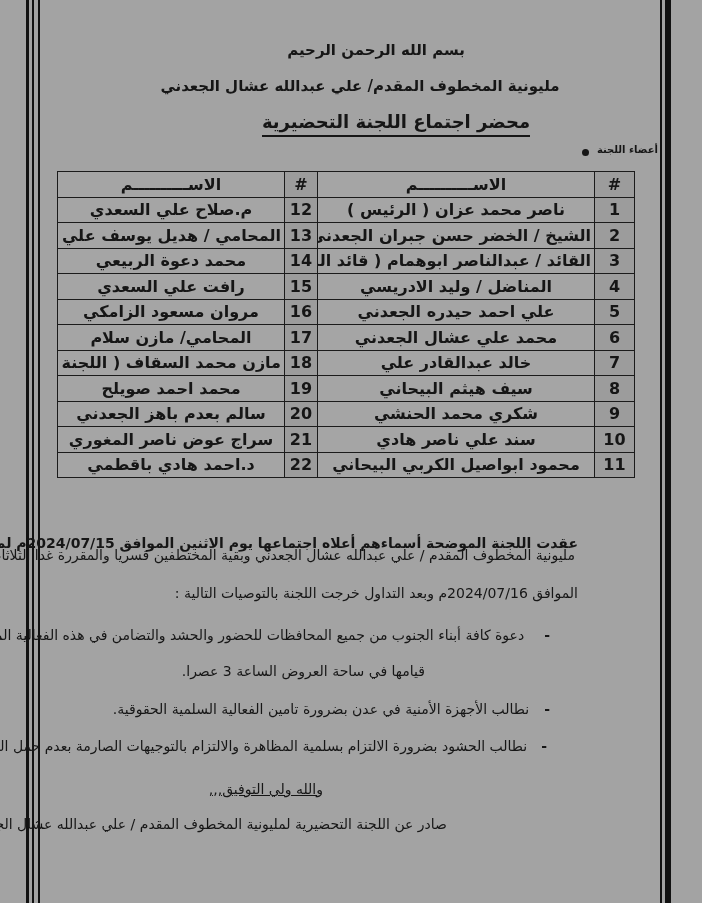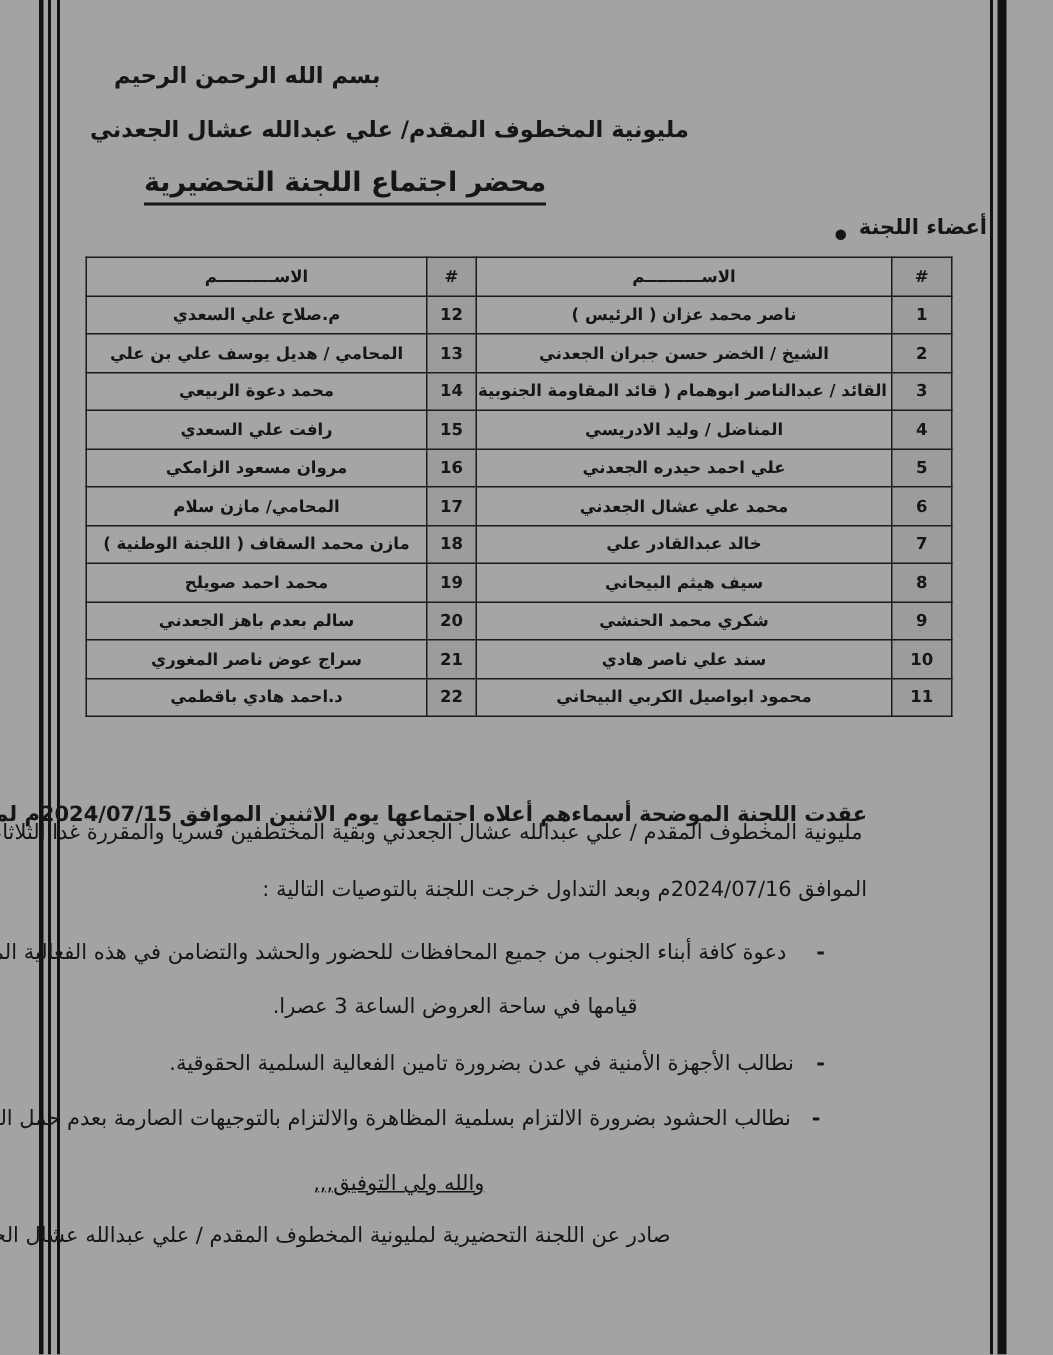--- a/index.html
+++ b/index.html
@@ -19,7 +19,7 @@
   .edge-r1{left:660px;width:2px;}
   .edge-r2{left:665px;width:6px;}
 
-  .h-center{text-align:left;font-weight:bold;}
+  .h-center{text-align:center;font-weight:bold;}
   .h1{top:42px;left:76px;width:600px;font-size:15px;}
   .h2{top:78px;left:60px;width:600px;font-size:15px;}
   .h3{top:112px;left:96px;width:600px;font-size:18px;}

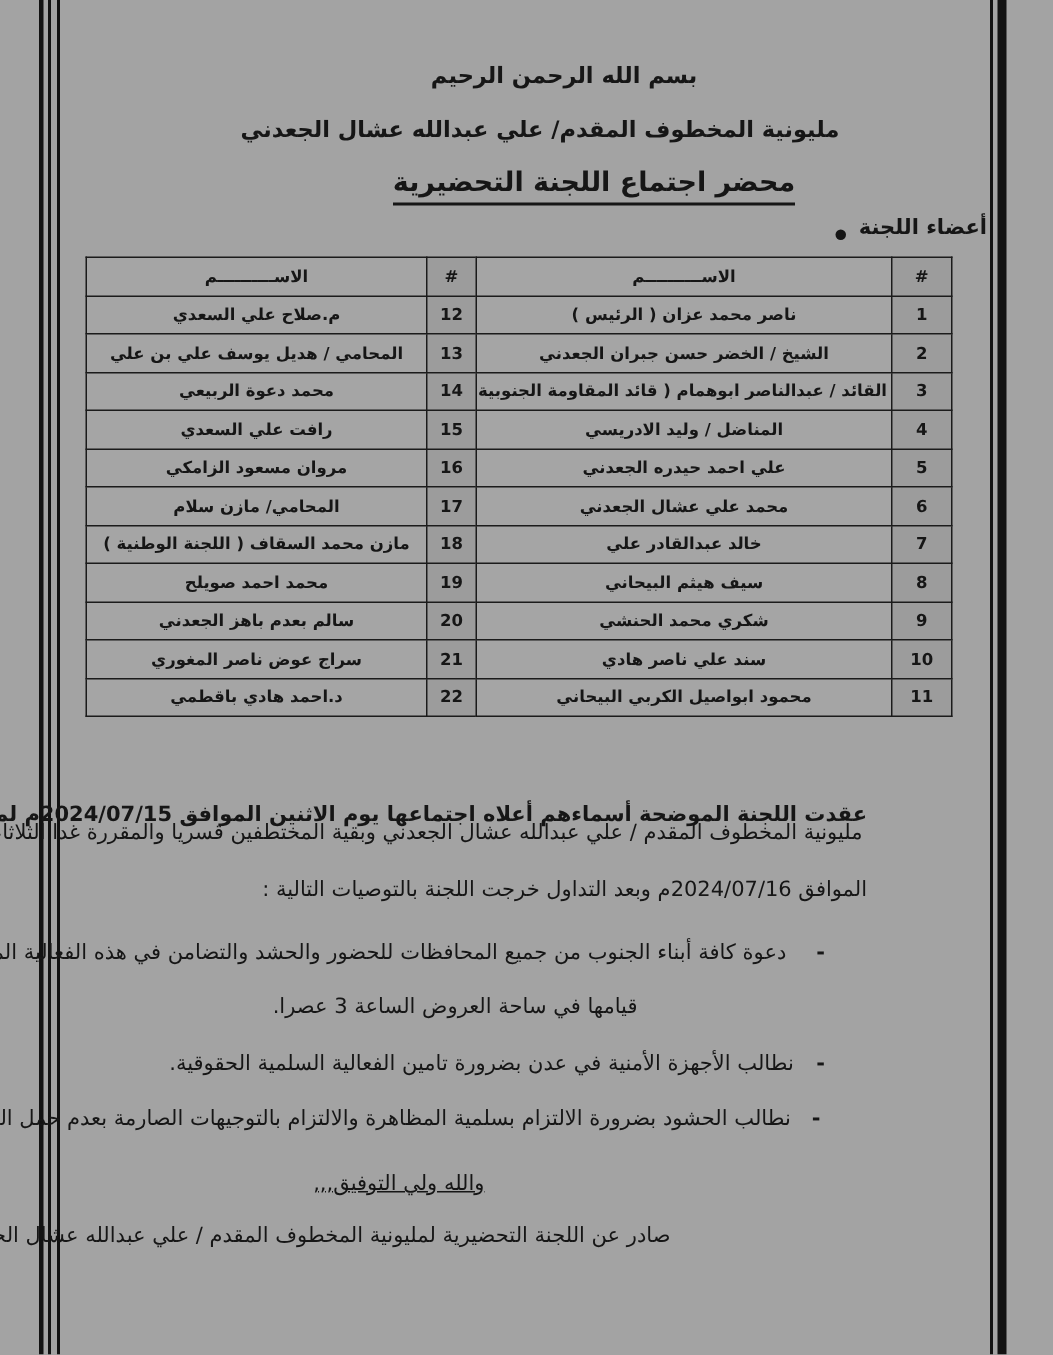--- a/index.html
+++ b/index.html
@@ -28,7 +28,7 @@
   .members-head{
     top:144px;right:44px;
     display:flex;direction:ltr;align-items:flex-end;gap:8px;
-    font-weight:bold;font-size:14px;margin-left:36px;
+    font-weight:bold;font-size:10px;margin-left:36px;
   }
   .dot{width:7px;height:7px;border-radius:50%;background:#161616;display:inline-block;}
 

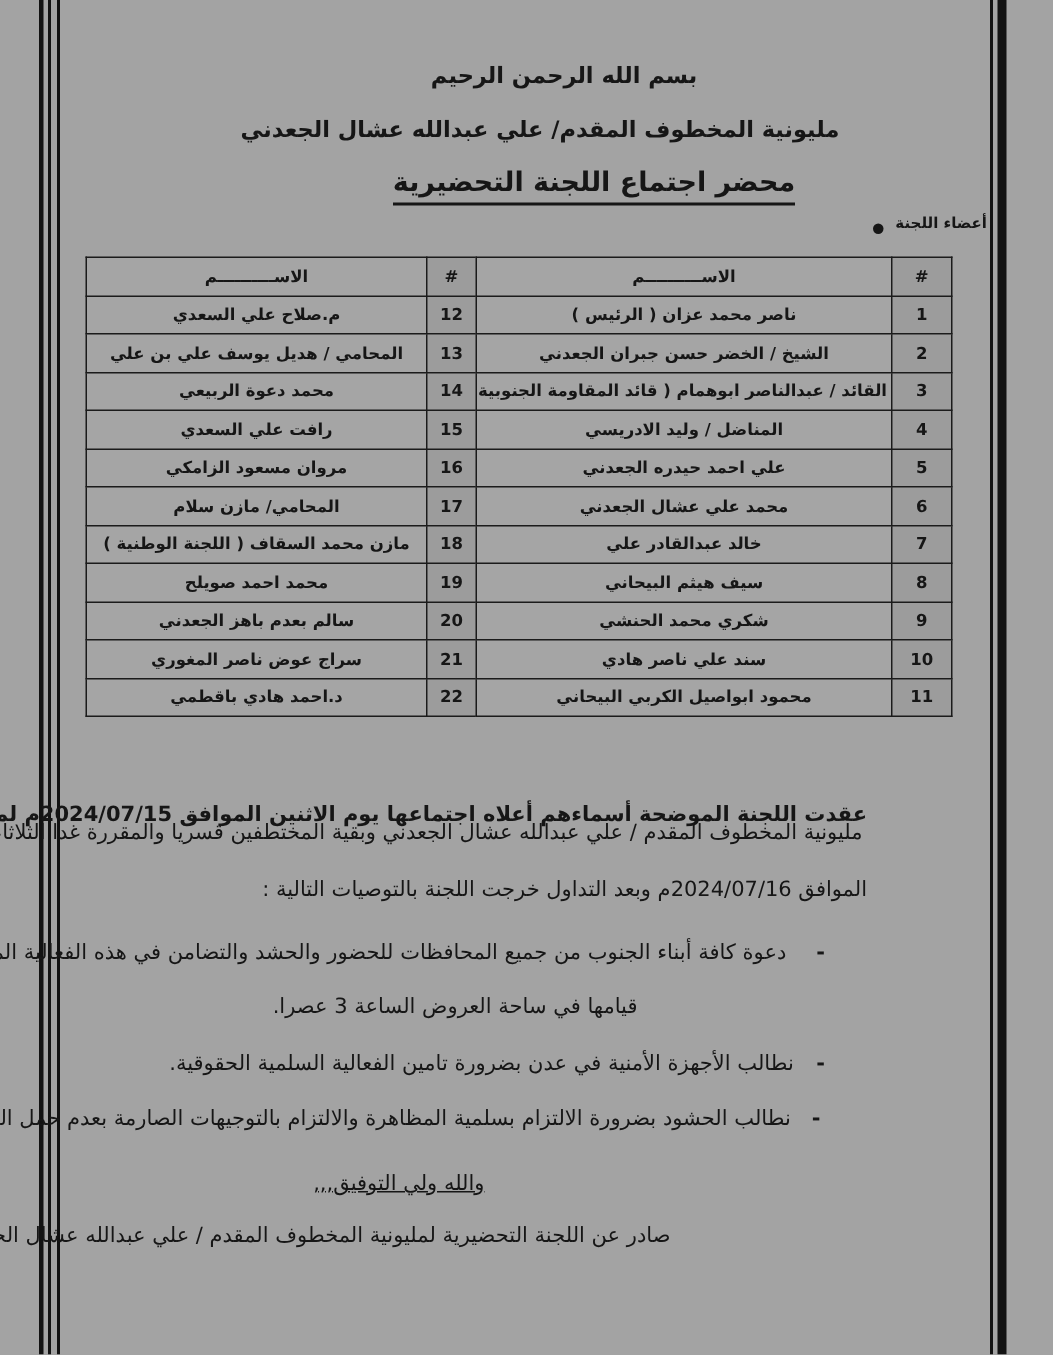--- a/index.html
+++ b/index.html
@@ -40,7 +40,7 @@
   table.members td,table.members th{
     border:1.5px solid #1b1b1b;
     height:24.5px;padding:0 3px;
-    font-size:11px;font-weight:bold;text-align:center;
+    font-size:16px;font-weight:bold;text-align:center;
     white-space:nowrap;overflow:hidden;
   }
   td.num,th.num{background:#9c9c9c;}

